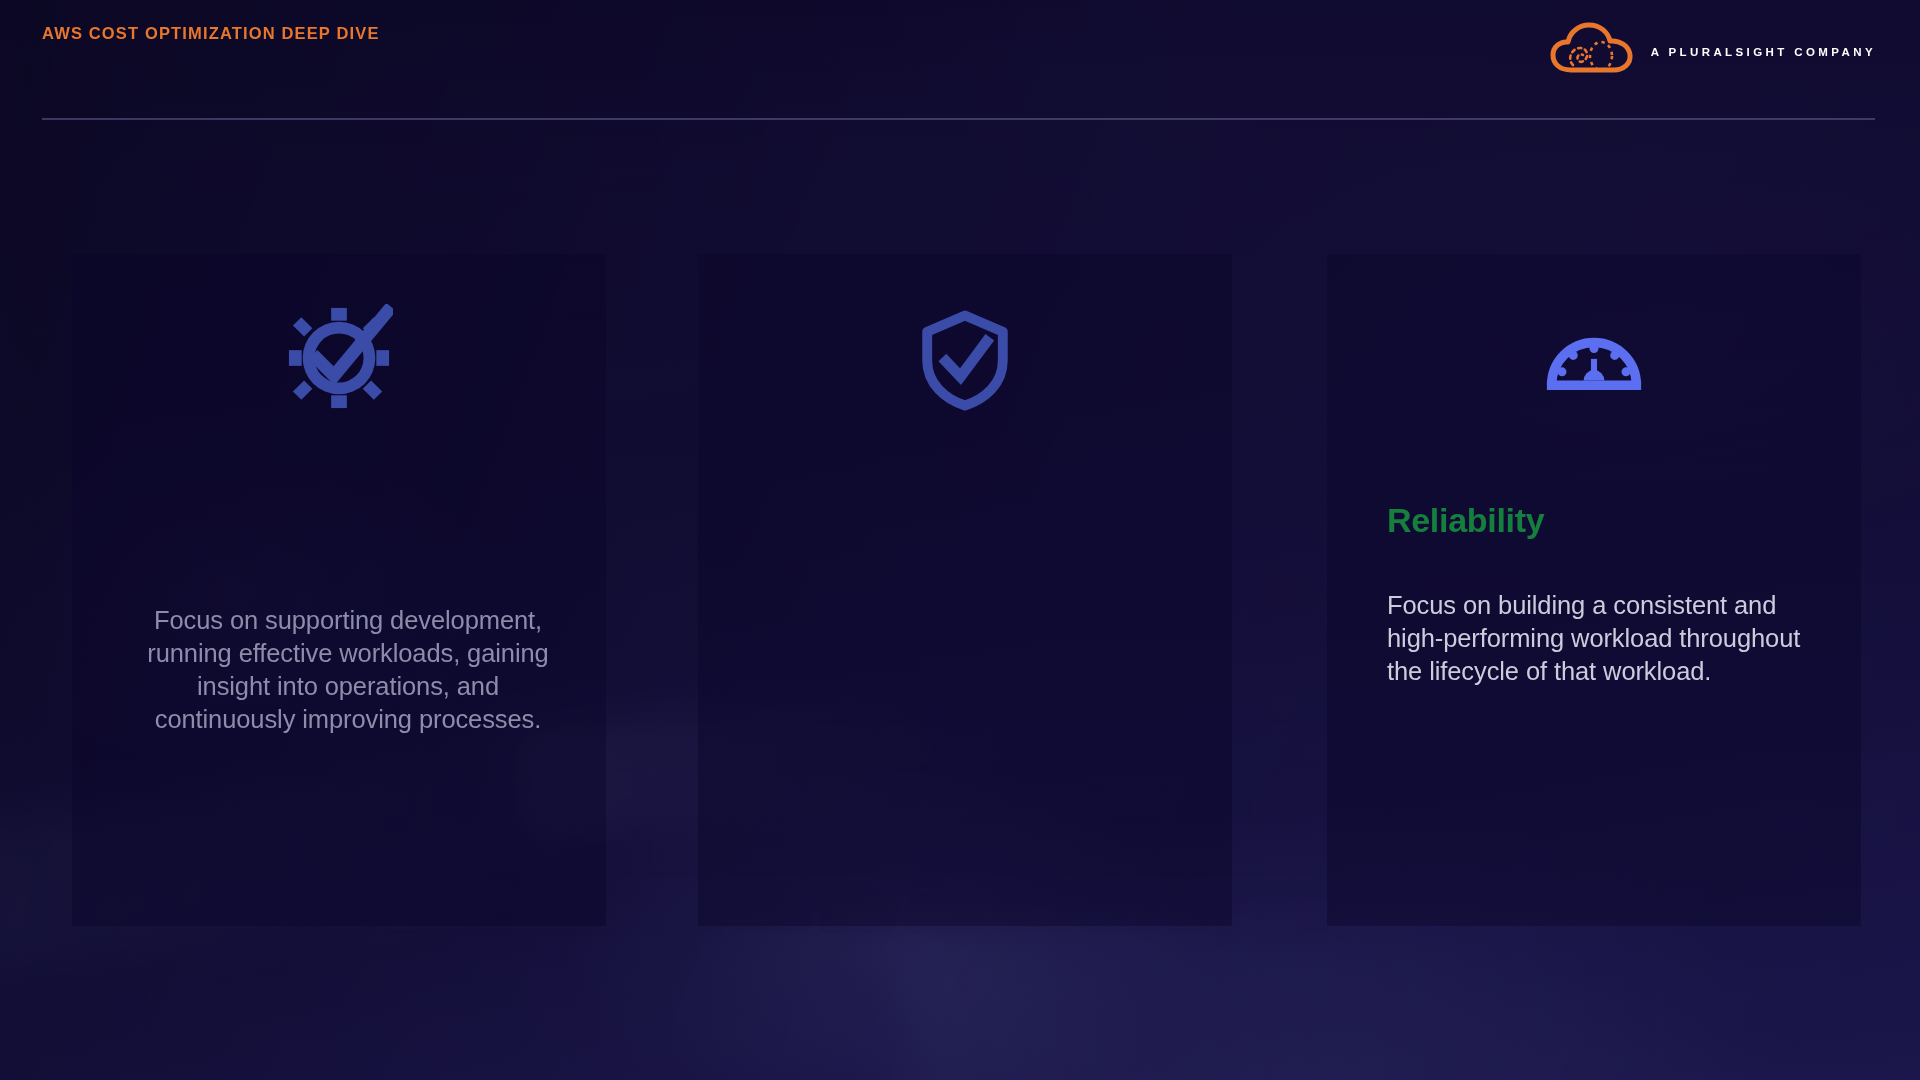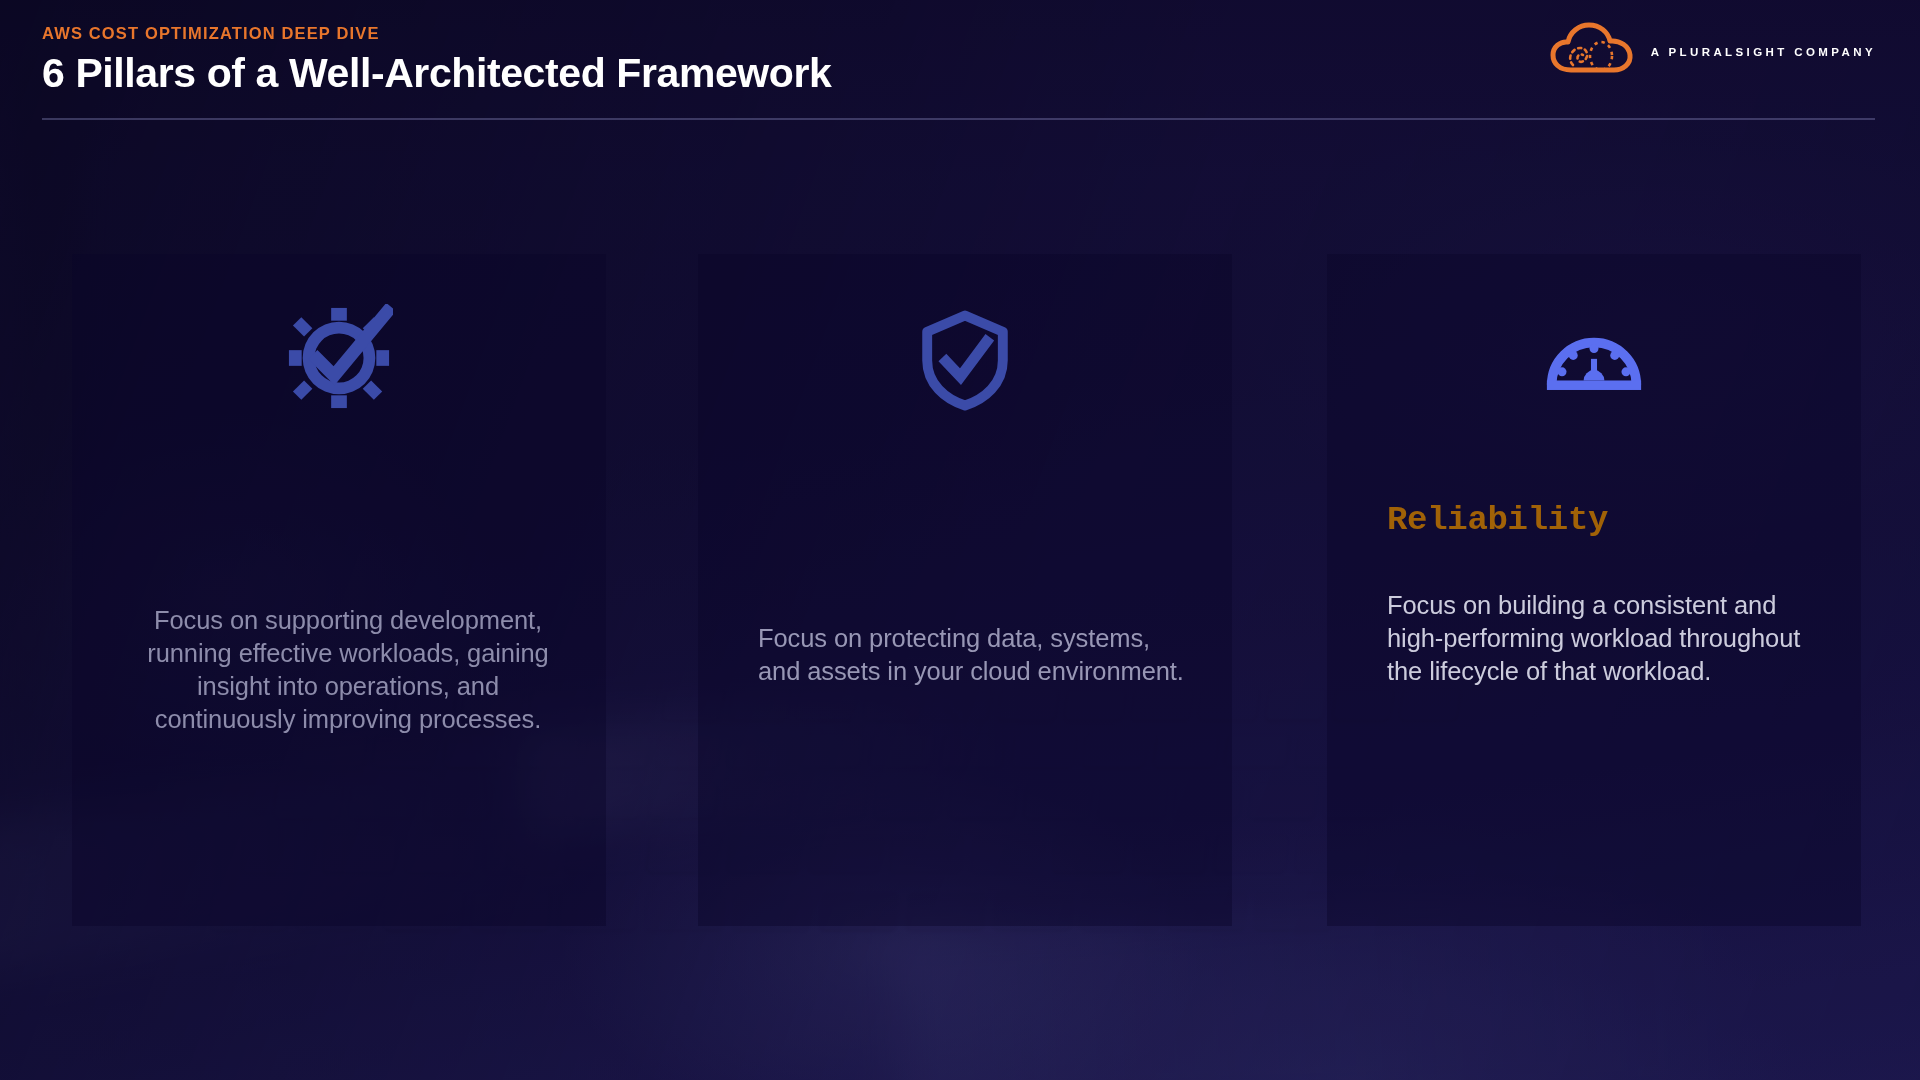--- a/index.html
+++ b/index.html
@@ -218,7 +218,6 @@
 
   <div class="header">
     <div class="eyebrow">AWS COST OPTIMIZATION DEEP DIVE</div>
-    <div class="deck-title">6 Pillars of a Well-Architected Framework</div>
     <div class="header-rule"></div>
 
     <div class="logo">

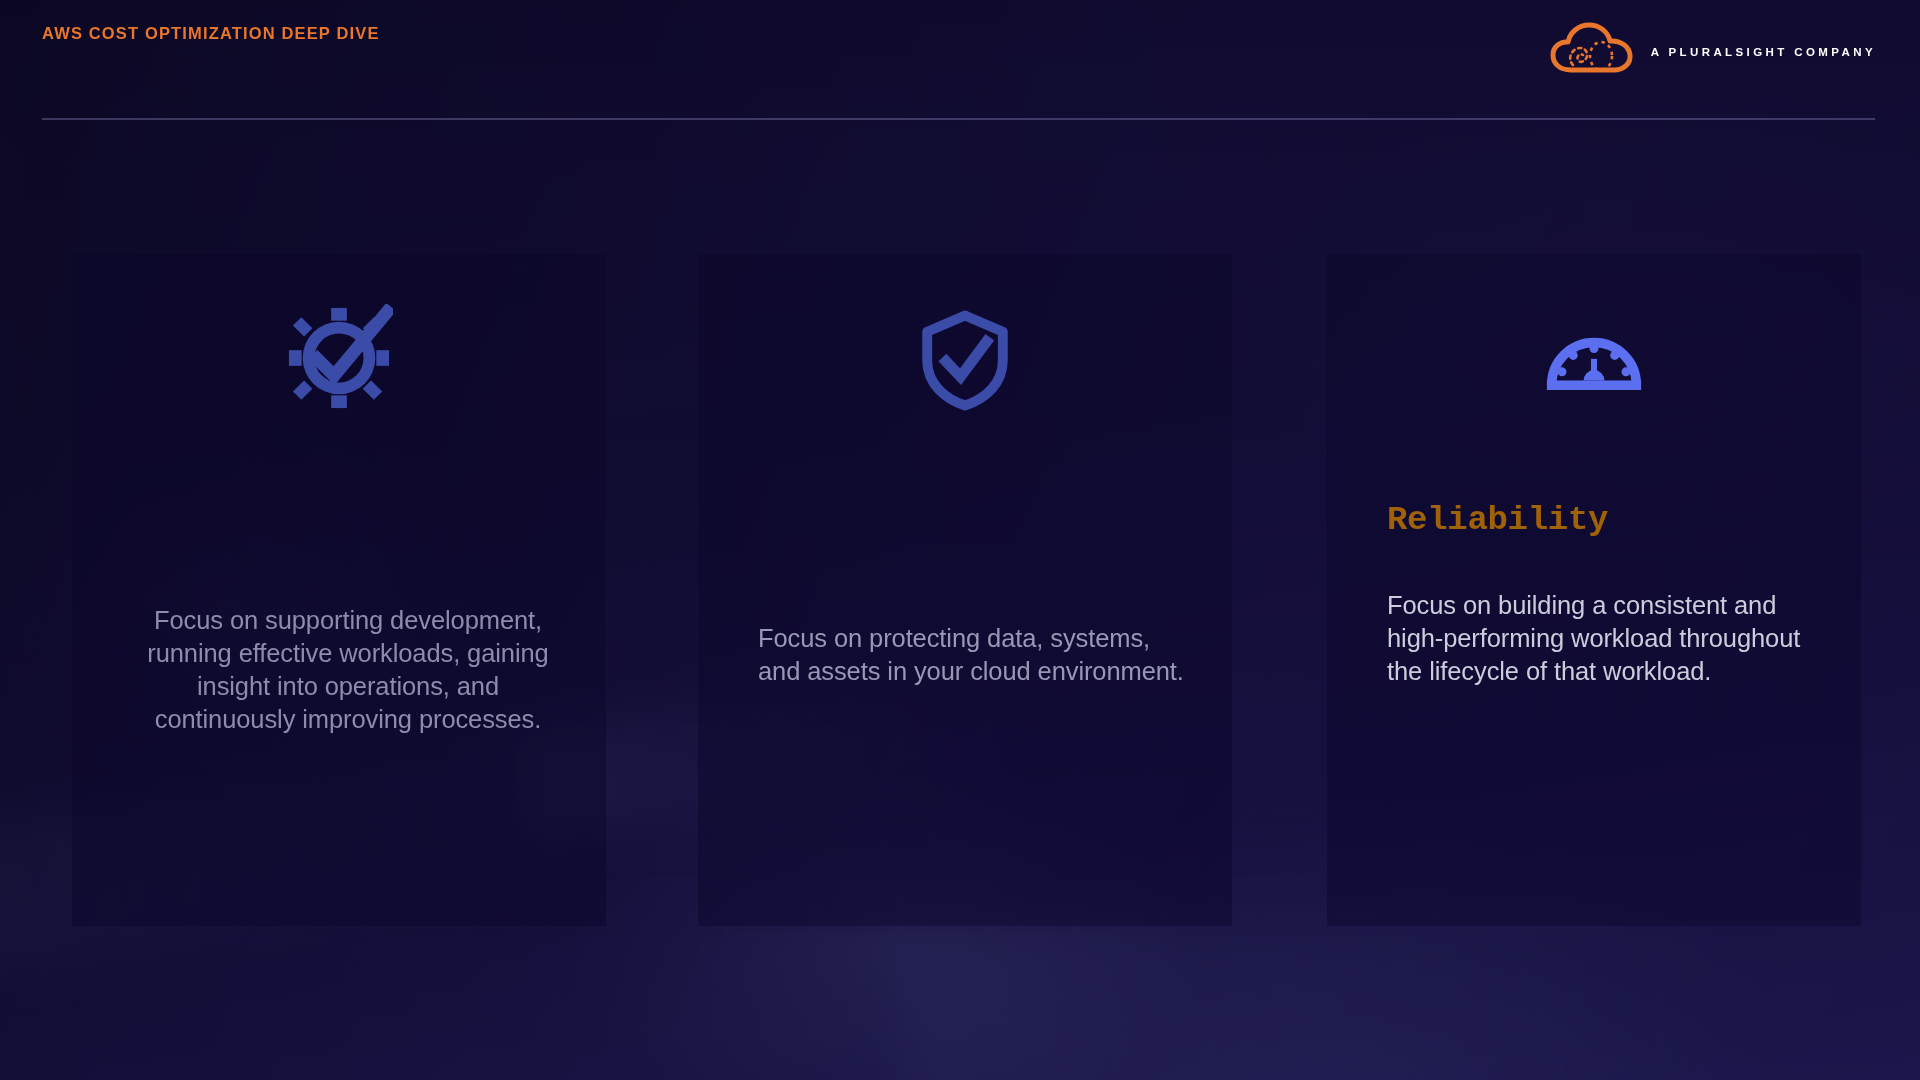--- a/index.html
+++ b/index.html
@@ -115,7 +115,7 @@
   }
   .card-1 .card-title { top:224px; color:#a6a5bd; }
   .card-2 .card-title { top:246px; color:#a9a8c0; }
-  .card-3 .card-title { top:246px; color:#a16207;font-family:Liberation Mono, monospace; }
+  .card-3 .card-title { top:246px; color:#15803d; }
 
   .card-body {
     position:absolute; left:60px; right:42px;

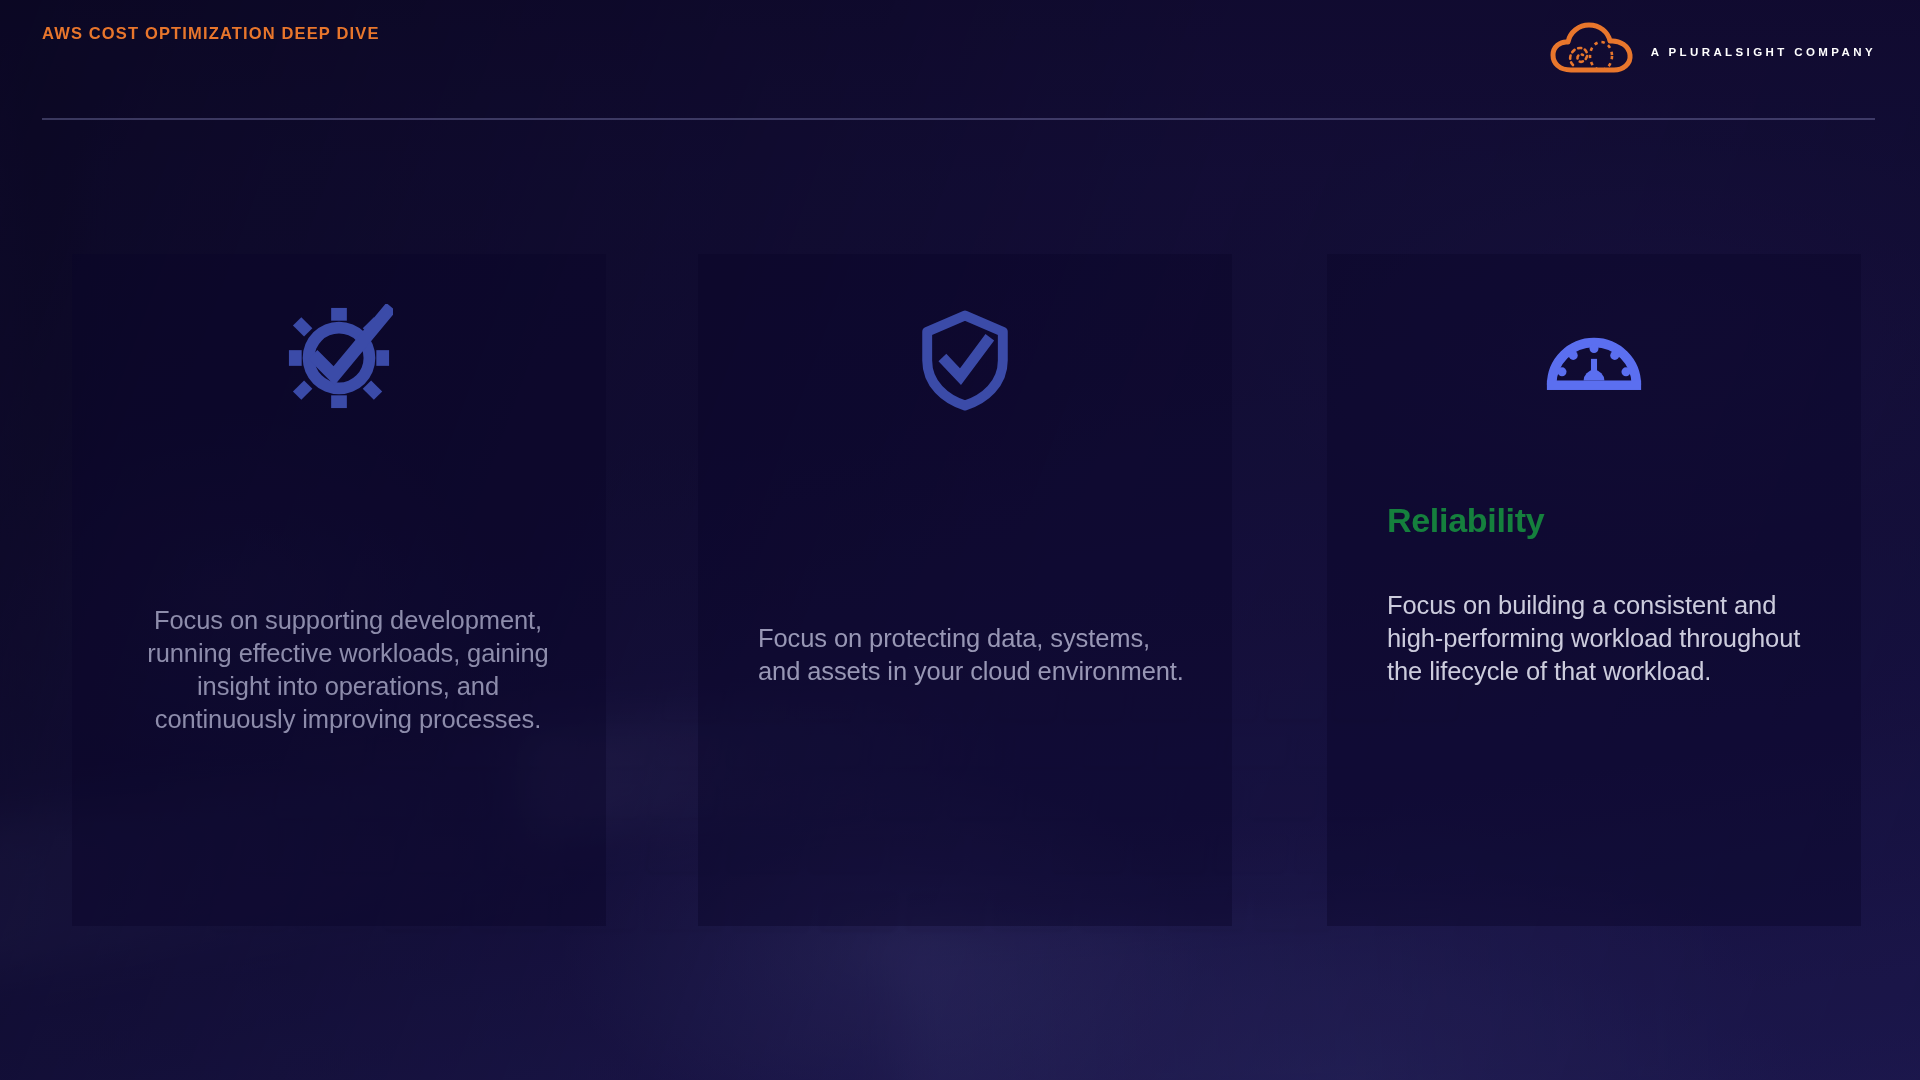--- a/index.html
+++ b/index.html
@@ -265,7 +265,6 @@
           <path d="M29 57 L45 74 L74 35" fill="none" stroke="#3b4ba8" stroke-width="12" stroke-linecap="square" stroke-linejoin="miter"></path>
         </svg>
       </span>
-      <div class="card-body">Focus on protecting data, systems, and assets in your cloud environment.</div>
     </div>
 
     <div class="card card-3">

